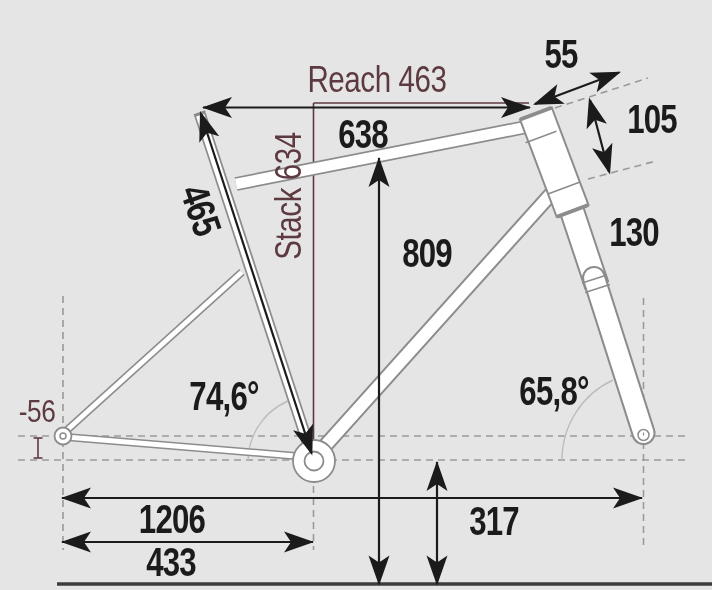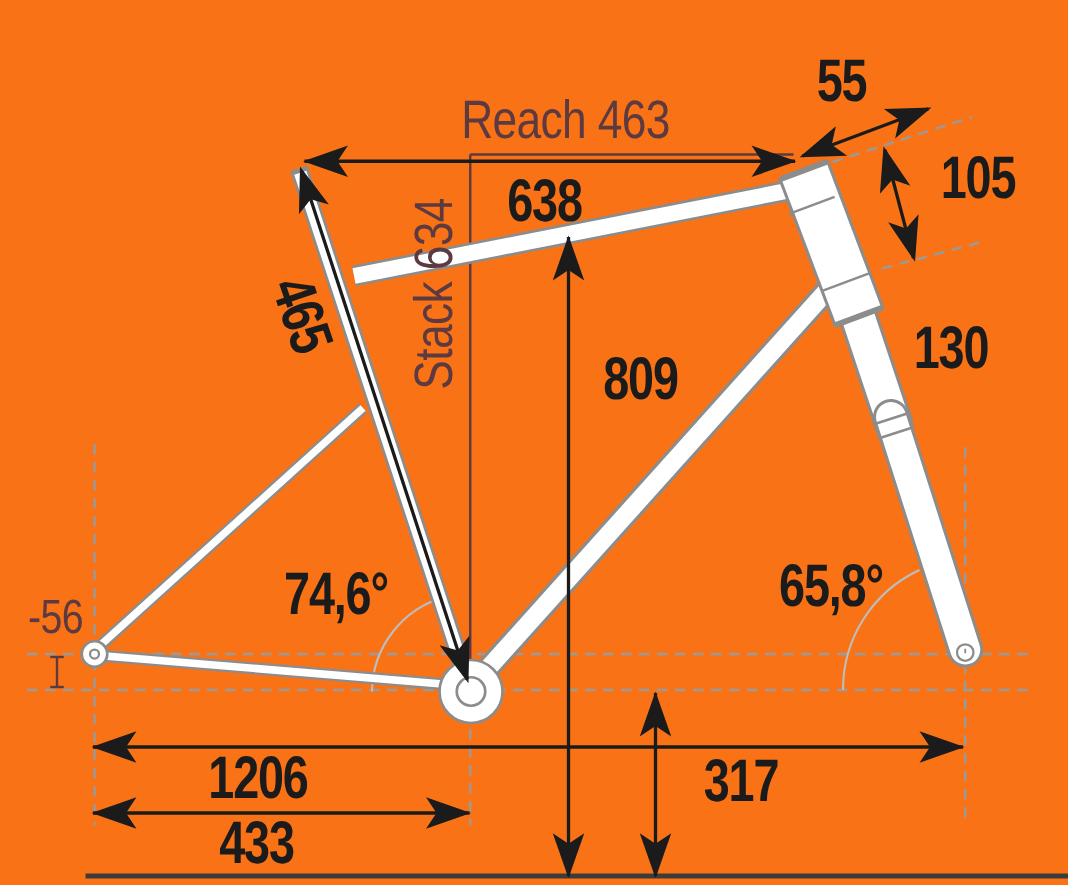--- a/index.html
+++ b/index.html
@@ -3,7 +3,7 @@
 <meta charset="utf-8">
 <style>
   html,body{margin:0;padding:0;background:#fff;}
-  #stage{position:relative;width:712px;height:590px;background:#f97316;overflow:hidden;
+  #stage{position:relative;width:712px;height:590px;background:#e5e5e5;overflow:hidden;
          font-family:"Liberation Sans","DejaVu Sans",sans-serif;}
   #drawing{position:absolute;left:0;top:0;}
   .lbl{position:absolute;white-space:nowrap;line-height:1;transform-origin:center;}

